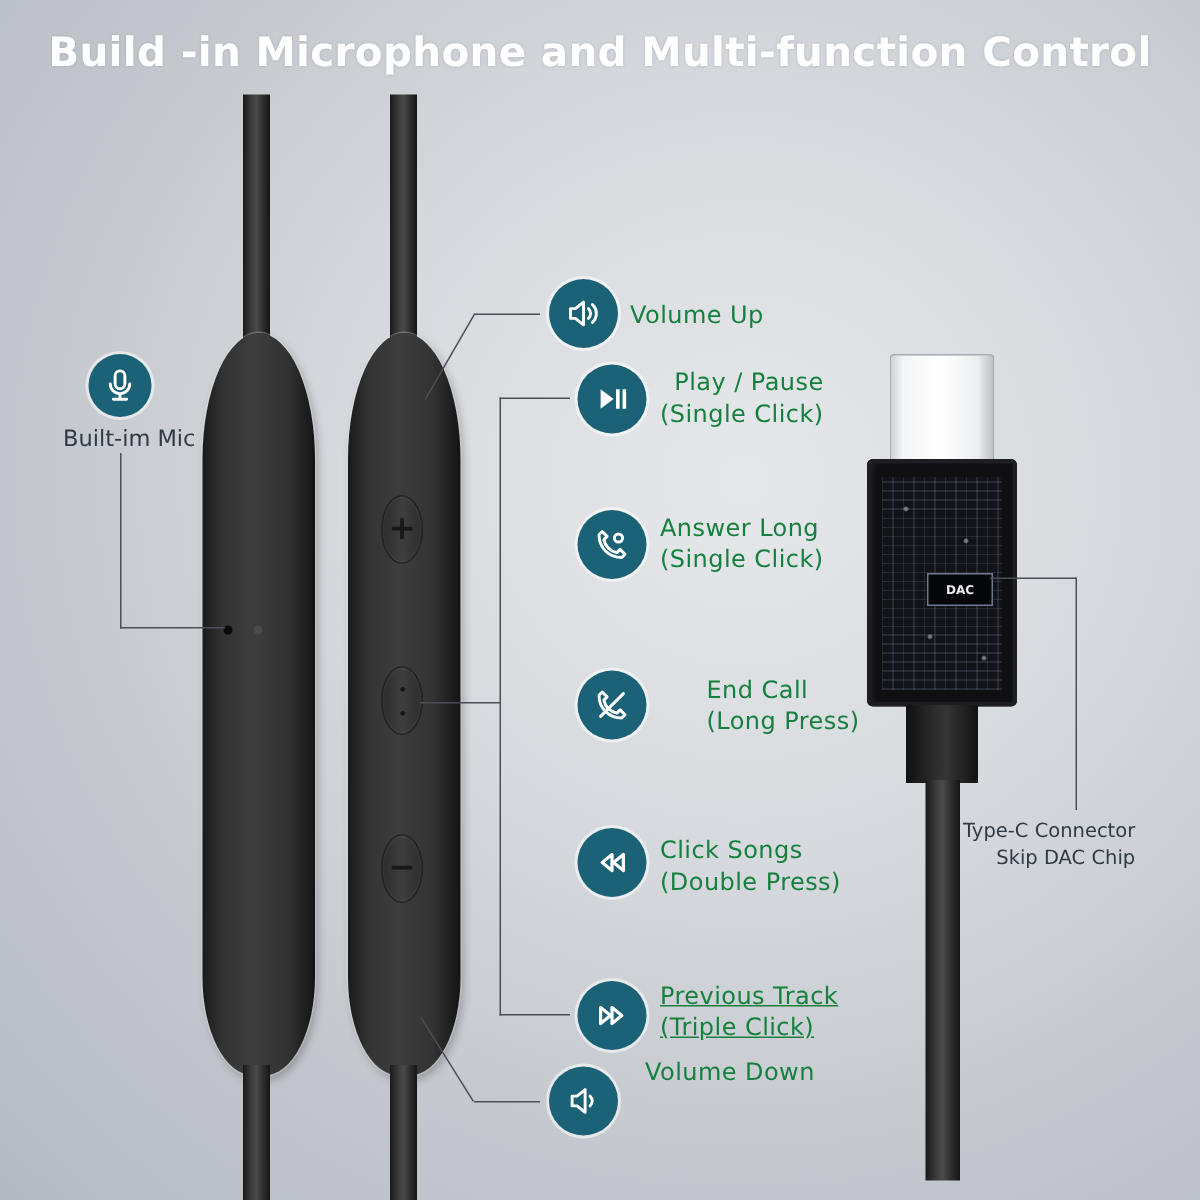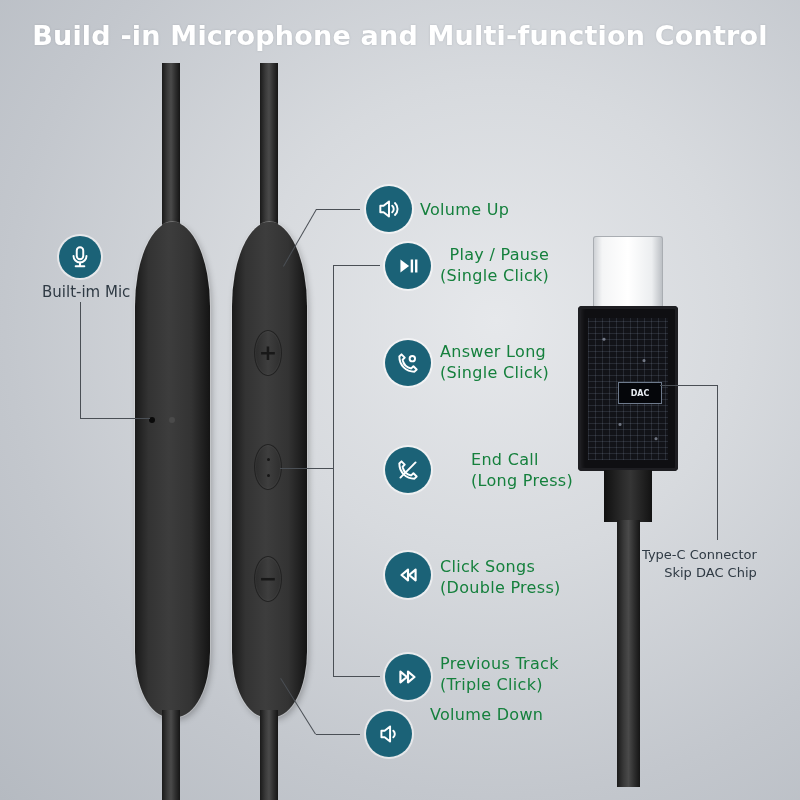--- a/index.html
+++ b/index.html
@@ -193,7 +193,7 @@
     <path d="M12 7l6 5-6 5z"></path>
   </svg>
 </div>
-<div class="label" style="left:440px; top:653px;">
+<div class="label" style="left:440px; top:653px;text-decoration:underline;">
   <div>Previous Track</div>
   <div>(Triple Click)</div>
 </div>

